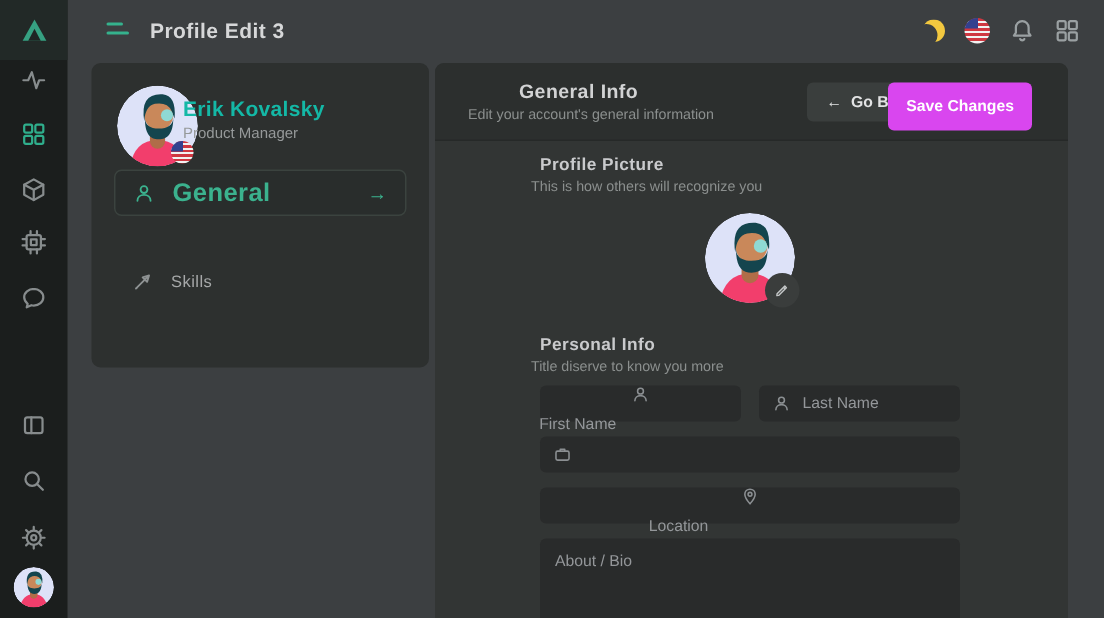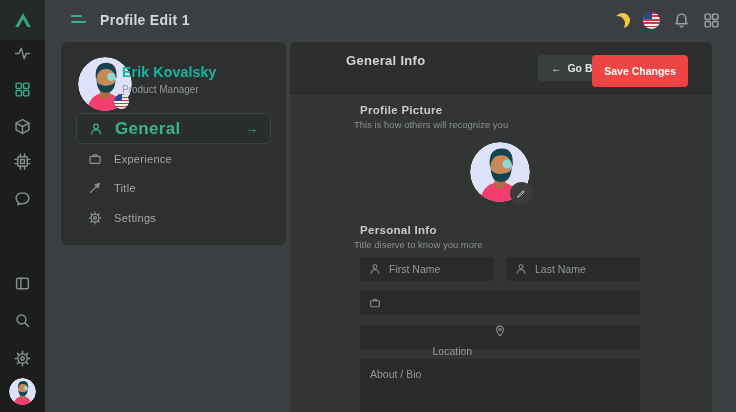--- a/index.html
+++ b/index.html
@@ -169,7 +169,7 @@
       <i></i>
       <i></i>
     </div>
-  <div class="tb-title">Profile Edit 1</div>
+  <div class="tb-title">Profile Edit 3</div>
   <div class="tb-right">
     <div class="moon"></div>
     <div class="us-flag"></div>

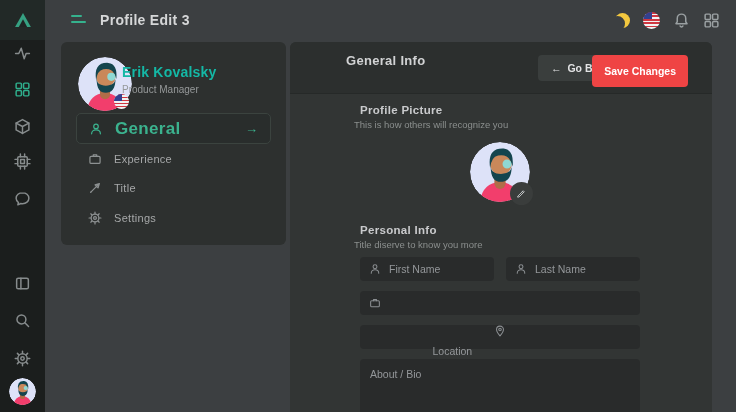--- a/index.html
+++ b/index.html
@@ -244,6 +244,7 @@
 <div class="main">
   <div class="m-header">
     <div class="m-title">General Info</div>
+    <div class="m-sub">Edit your account's general information</div>
     <button class="btn btn-back">
       <span>←</span>
       <span>Go Back</span>

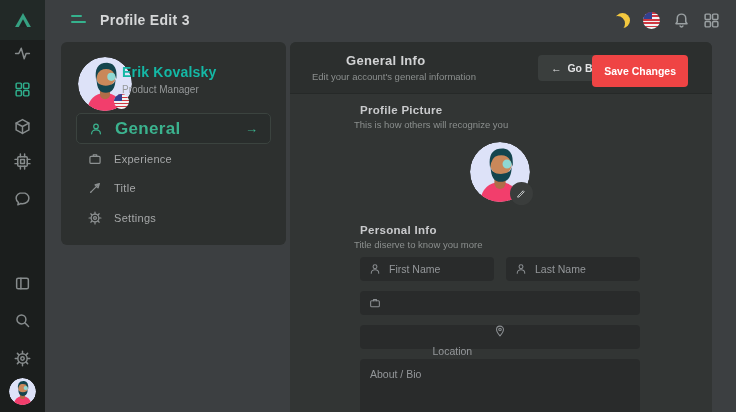--- a/index.html
+++ b/index.html
@@ -62,7 +62,7 @@
   .btn { position:absolute; top:13px; height:26px; display:inline-flex; align-items:center; gap:6px;
          border:none; border-radius:4px; font-family:inherit; font-size:10.5px; font-weight:700; cursor:pointer; }
   .btn-back { right:89px; background:#3a3e3d; color:#e2e3e4; padding:0 13px; }
-  .btn-save { right:24px; background:#ef4444; color:#ffffff; padding:16px 12px; }
+  .btn-save { right:24px; background:#d946ef; color:#ffffff; padding:16px 12px; }
 
   .sec-title { position:absolute; left:70px; font-size:11.5px; font-weight:700; letter-spacing:.3px; color:#c9cacc; }
   .sec-sub { position:absolute; left:64px; font-size:9.5px; color:#8b8f8e; }

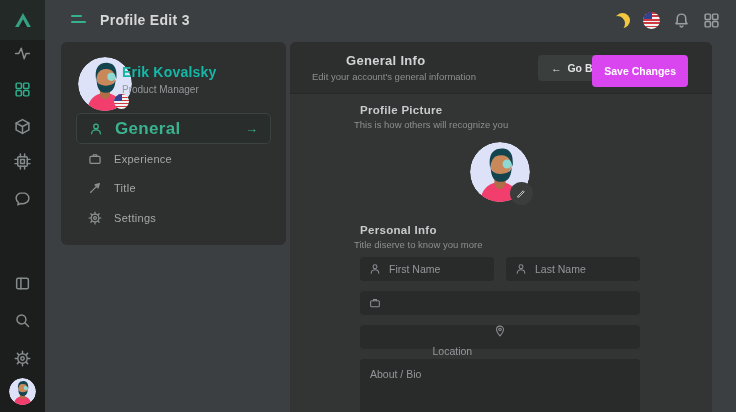--- a/index.html
+++ b/index.html
@@ -211,15 +211,6 @@
     <span class="arrow">→</span>
   </div>
 
-  <div class="nav-item" style="top:107px">
-    <svg class="nv-ic" viewBox="0 0 16 16">
-      <g class="ic">
-          <rect x="2.2" y="5" width="11.6" height="8" rx="1.4"></rect>
-          <path d="M6 5V3.4h4V5"></path>
-        </g>
-    </svg>
-    <span class="lbl">Experience</span>
-  </div>
   <div class="nav-item" style="top:136px">
     <svg class="nv-ic" viewBox="0 0 16 16">
       <g class="ic">

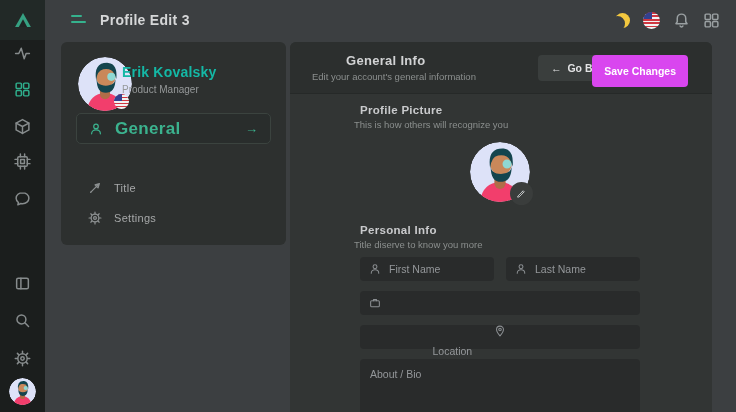--- a/index.html
+++ b/index.html
@@ -218,7 +218,7 @@
           <path d="M3.5 12.5 L3 13"></path>
         </g>
     </svg>
-    <span class="lbl">Title</span>
+    <span class="lbl">Skills</span>
   </div>
   <div class="nav-item" style="top:166px">
     <svg class="nv-ic" viewBox="0 0 16 16">

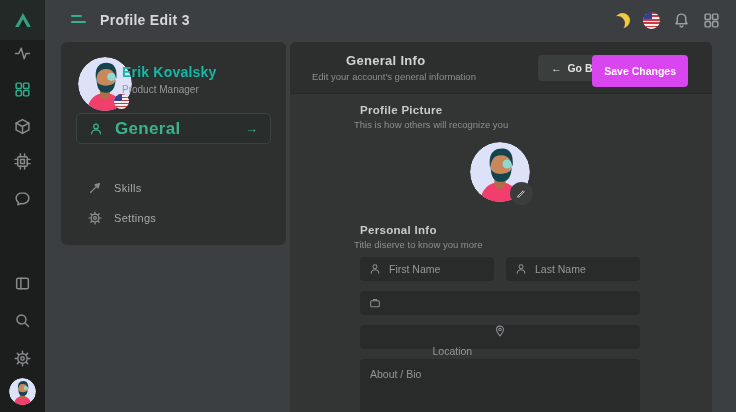--- a/index.html
+++ b/index.html
@@ -220,16 +220,6 @@
     </svg>
     <span class="lbl">Skills</span>
   </div>
-  <div class="nav-item" style="top:166px">
-    <svg class="nv-ic" viewBox="0 0 16 16">
-      <g class="ic" stroke-width="1.2">
-          <circle cx="8" cy="8" r="4.4"></circle>
-          <circle cx="8" cy="8" r="1.6"></circle>
-          <path d="M8 1.2v2M8 12.8v2M1.2 8h2M12.8 8h2M3.2 3.2l1.4 1.4M11.4 11.4l1.4 1.4M12.8 3.2l-1.4 1.4M4.6 11.4l-1.4 1.4"></path>
-        </g>
-    </svg>
-    <span class="lbl">Settings</span>
-  </div>
 </div>
 
 <div class="main">

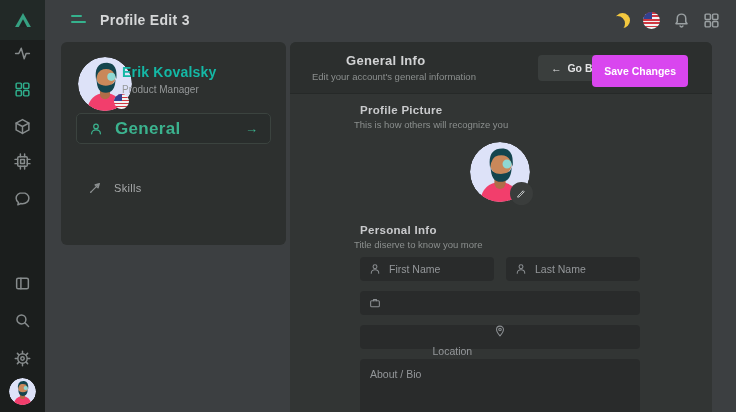--- a/index.html
+++ b/index.html
@@ -252,7 +252,7 @@
   <div class="sec-title" style="top:182px">Personal Info</div>
   <div class="sec-sub" style="top:197px">Title diserve to know you more</div>
 
-  <div class="field" style="left:70px; top:215px; width:134px;">
+  <div class="field" style="left:70px; top:215px; width:134px;flex-direction:column;">
     <svg class="f-ic" viewBox="0 0 16 16">
       <g class="ic">
           <circle cx="8" cy="5" r="2.6"></circle>

